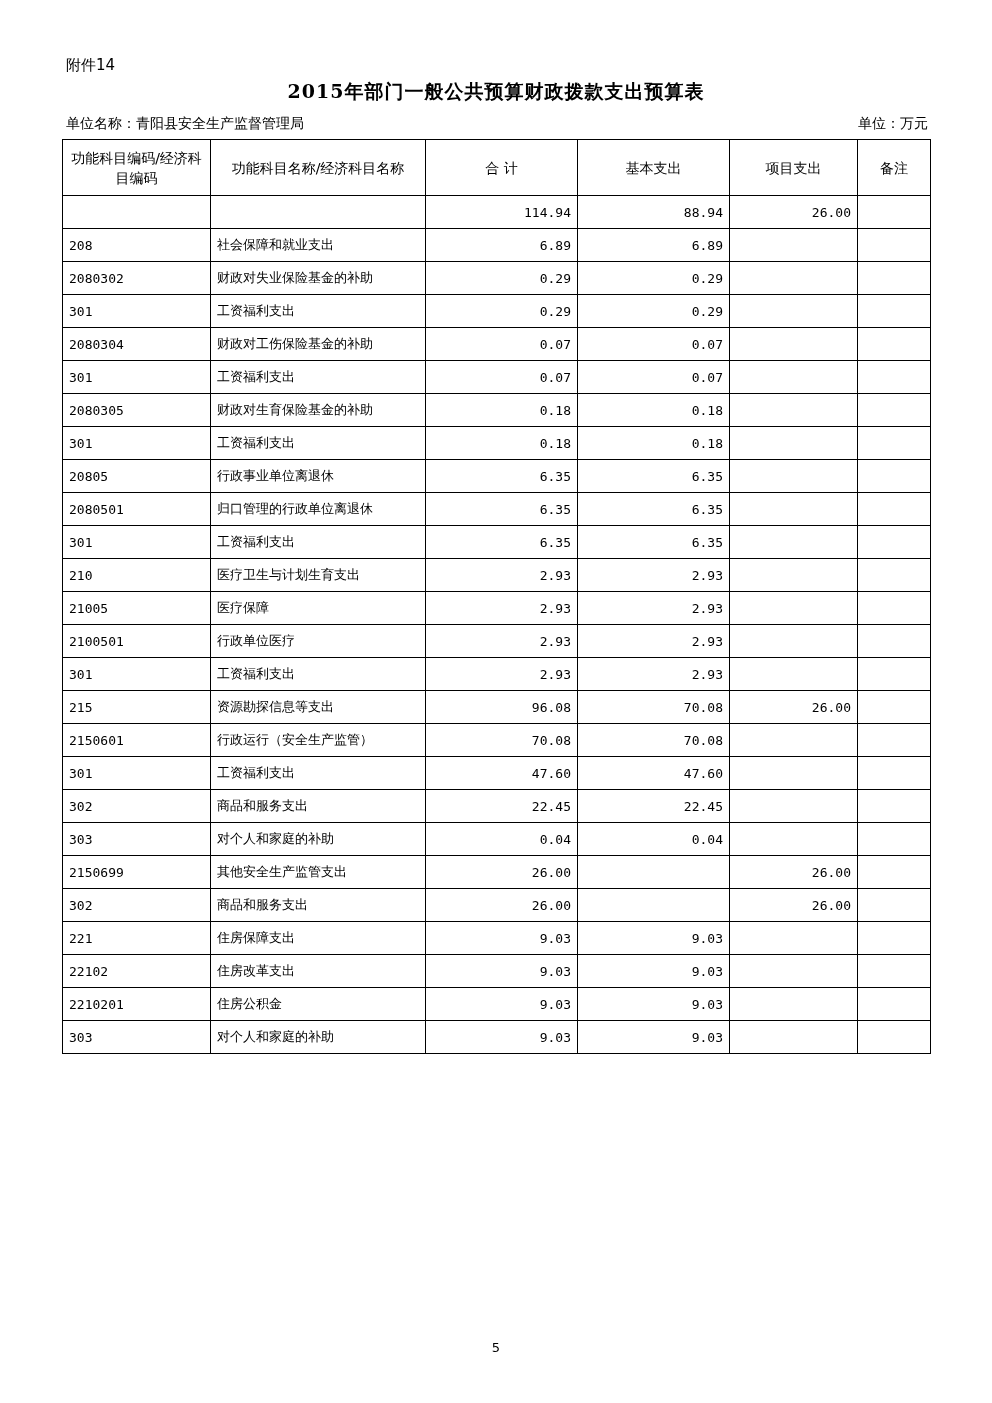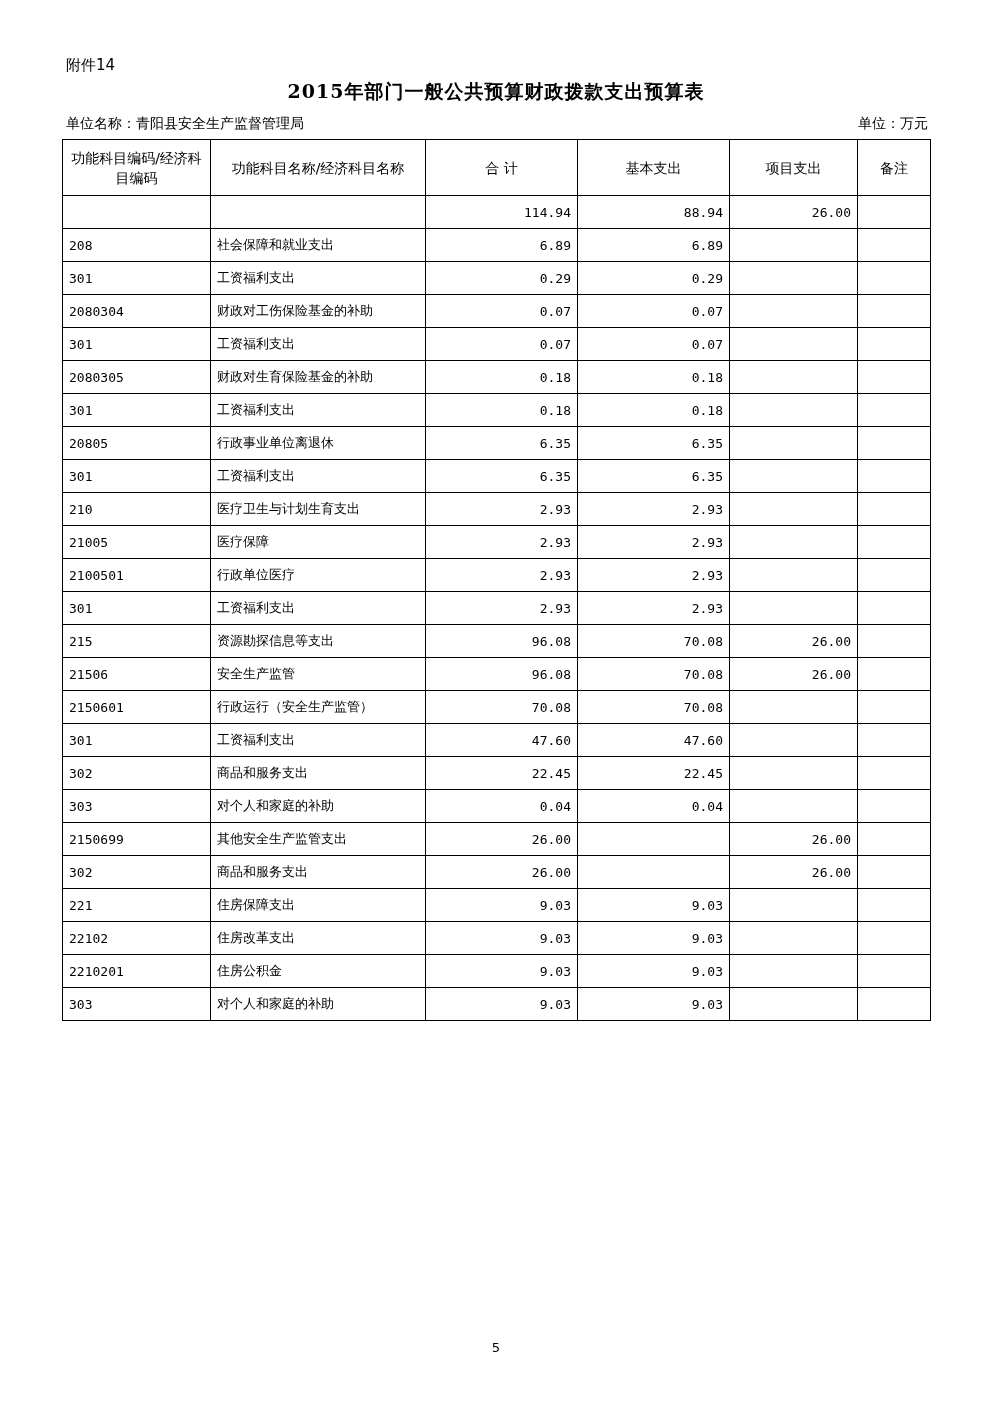--- a/index.html
+++ b/index.html
@@ -162,6 +162,14 @@
           <td class="remark"></td>
         </tr>
         <tr>
+          <td class="code lvl2">2080302</td>
+          <td class="name nm-lvl2">财政对失业保险基金的补助</td>
+          <td class="num">0.29</td>
+          <td class="num">0.29</td>
+          <td class="num"></td>
+          <td class="remark"></td>
+        </tr>
+        <tr>
           <td class="code lvl3">301</td>
           <td class="name nm-lvl3">工资福利支出</td>
           <td class="num">0.29</td>

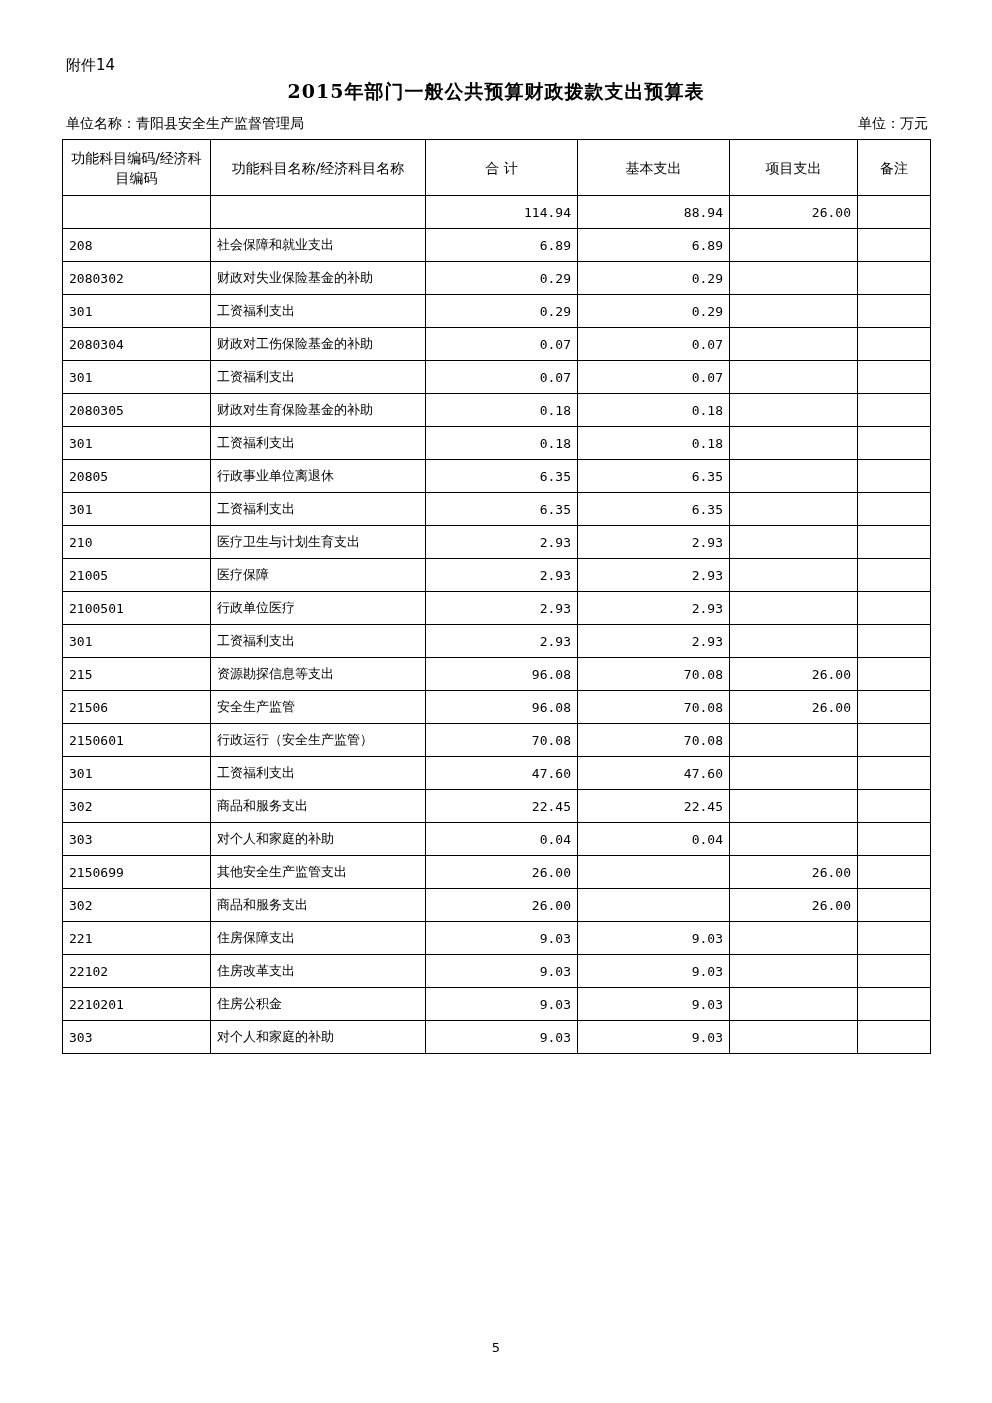--- a/index.html
+++ b/index.html
@@ -218,6 +218,14 @@
           <td class="remark"></td>
         </tr>
         <tr>
+          <td class="code lvl2">2080501</td>
+          <td class="name nm-lvl2">归口管理的行政单位离退休</td>
+          <td class="num">6.35</td>
+          <td class="num">6.35</td>
+          <td class="num"></td>
+          <td class="remark"></td>
+        </tr>
+        <tr>
           <td class="code lvl3">301</td>
           <td class="name nm-lvl3">工资福利支出</td>
           <td class="num">6.35</td>

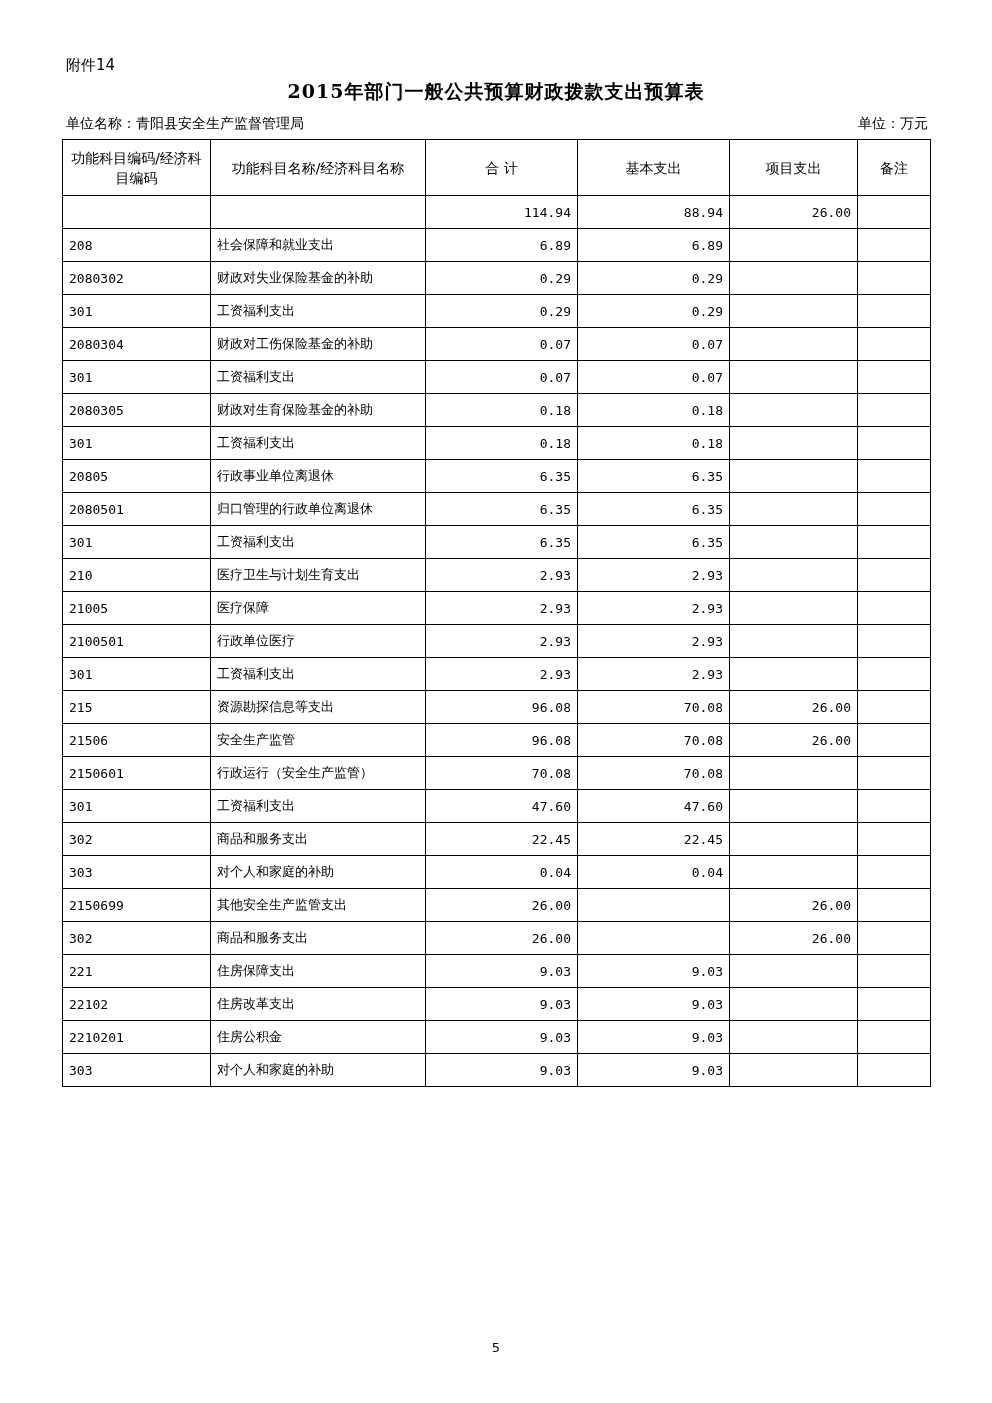--- a/index.html
+++ b/index.html
@@ -274,14 +274,6 @@
           <td class="remark"></td>
         </tr>
         <tr>
-          <td class="code lvl1">21506</td>
-          <td class="name nm-lvl1">安全生产监管</td>
-          <td class="num">96.08</td>
-          <td class="num">70.08</td>
-          <td class="num">26.00</td>
-          <td class="remark"></td>
-        </tr>
-        <tr>
           <td class="code lvl2">2150601</td>
           <td class="name nm-lvl2">行政运行（安全生产监管）</td>
           <td class="num">70.08</td>

